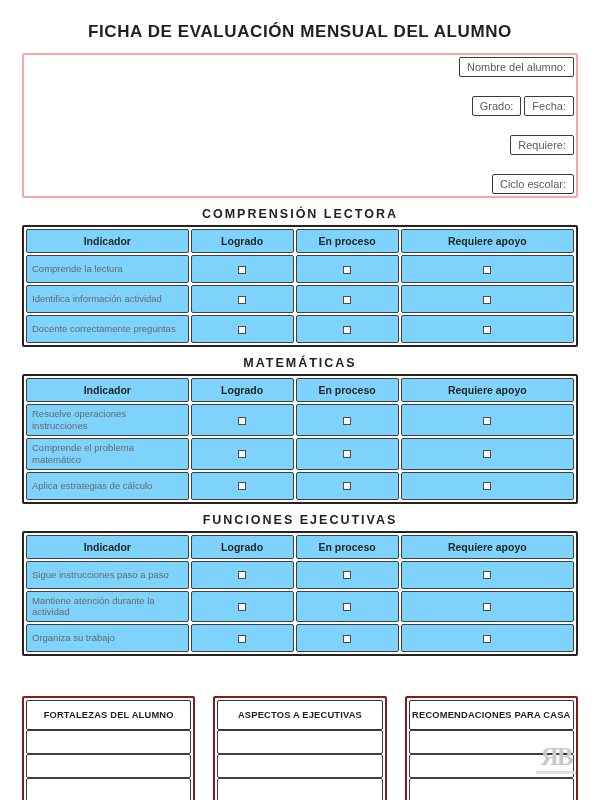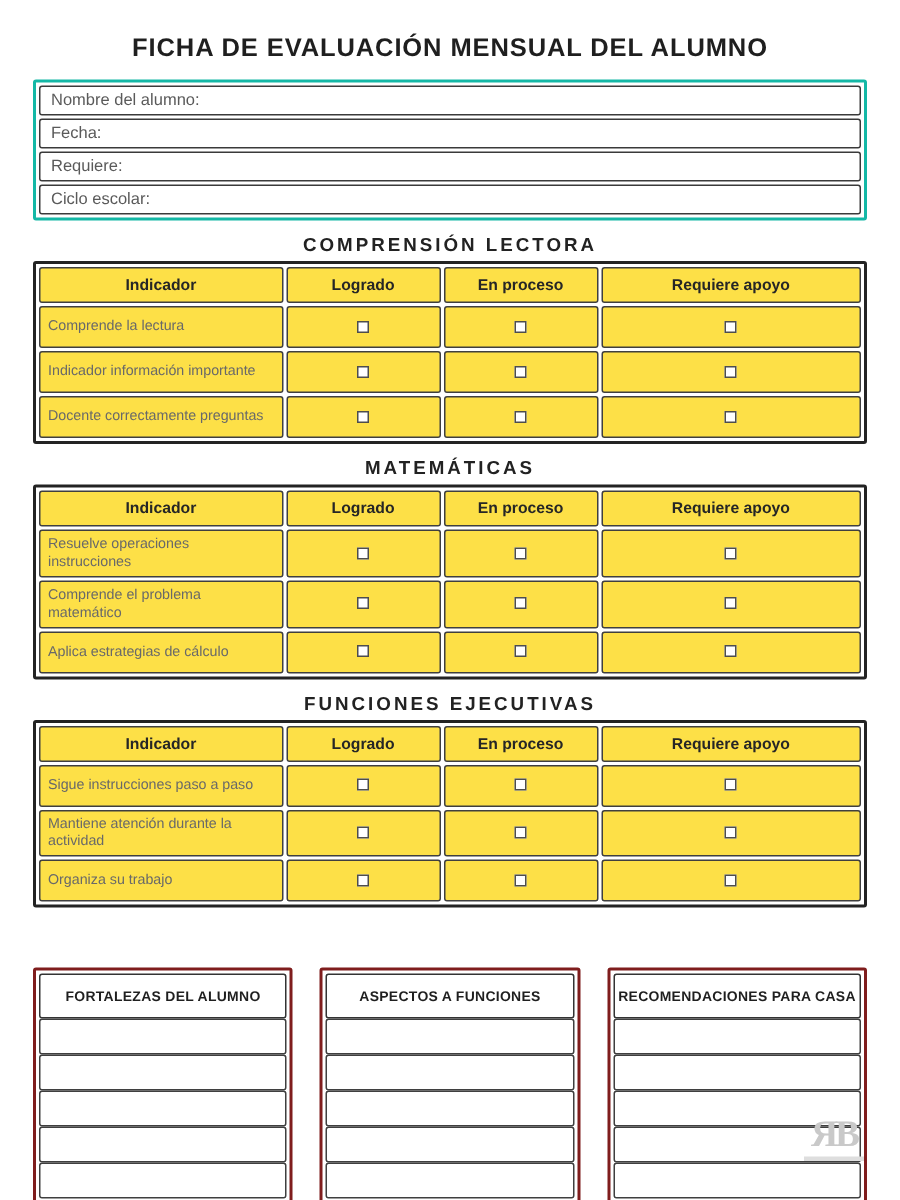--- a/index.html
+++ b/index.html
@@ -24,10 +24,10 @@
 
   
   .info-table {
-    border:2px solid #14b8a6;
+    border:2px solid #fca5a5;
     border-radius:2px;
     padding:2px;
-    display:flex; flex-direction:column; gap:2px;
+    display:flex; flex-direction:column; gap:19px;align-items:flex-end;
   }
   .info-row { display:flex; gap:3px; }
   .info-cell {

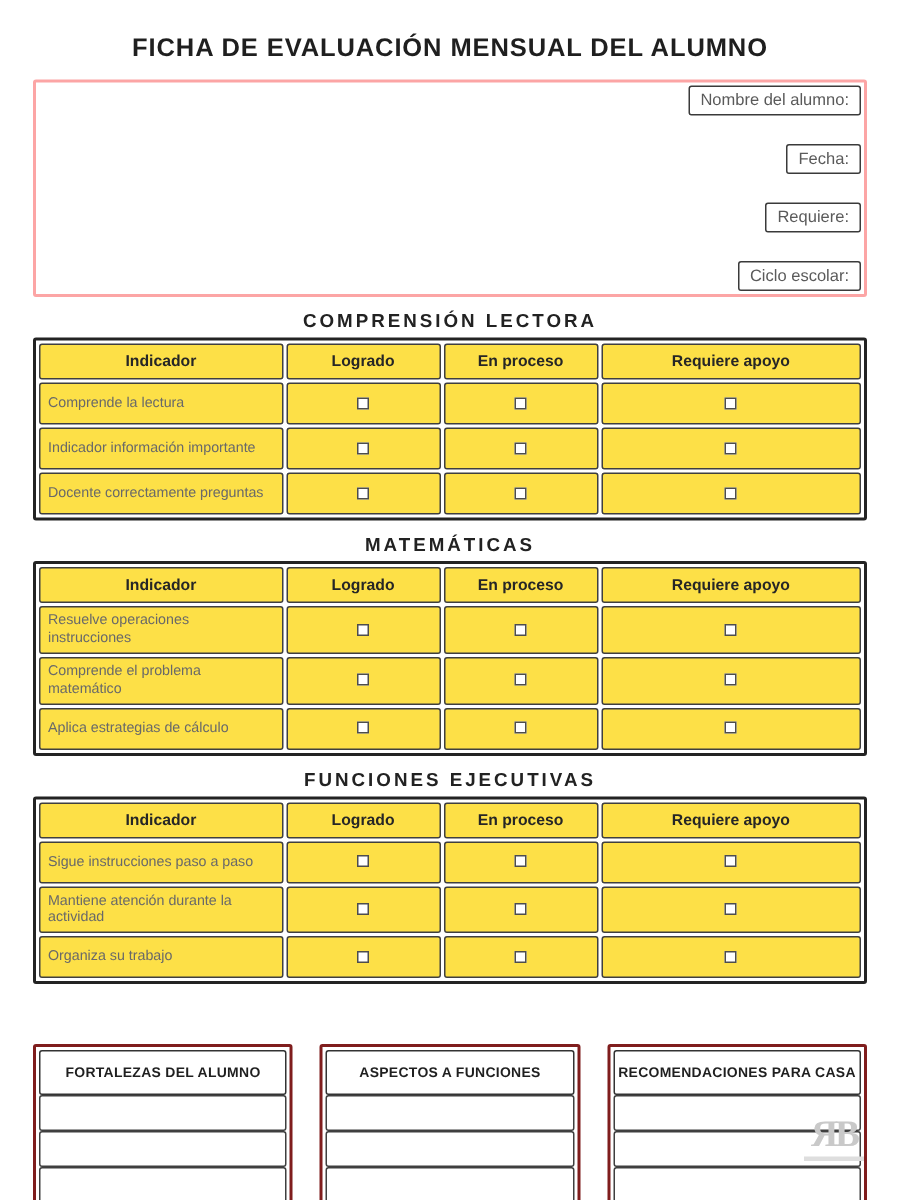--- a/index.html
+++ b/index.html
@@ -158,6 +158,9 @@
       </div>
     </div>
     <div class="info-row">
+      <div class="info-cell half">
+        <span>Grado:</span>
+      </div>
       <div class="info-cell">
         <span>Fecha:</span>
       </div>

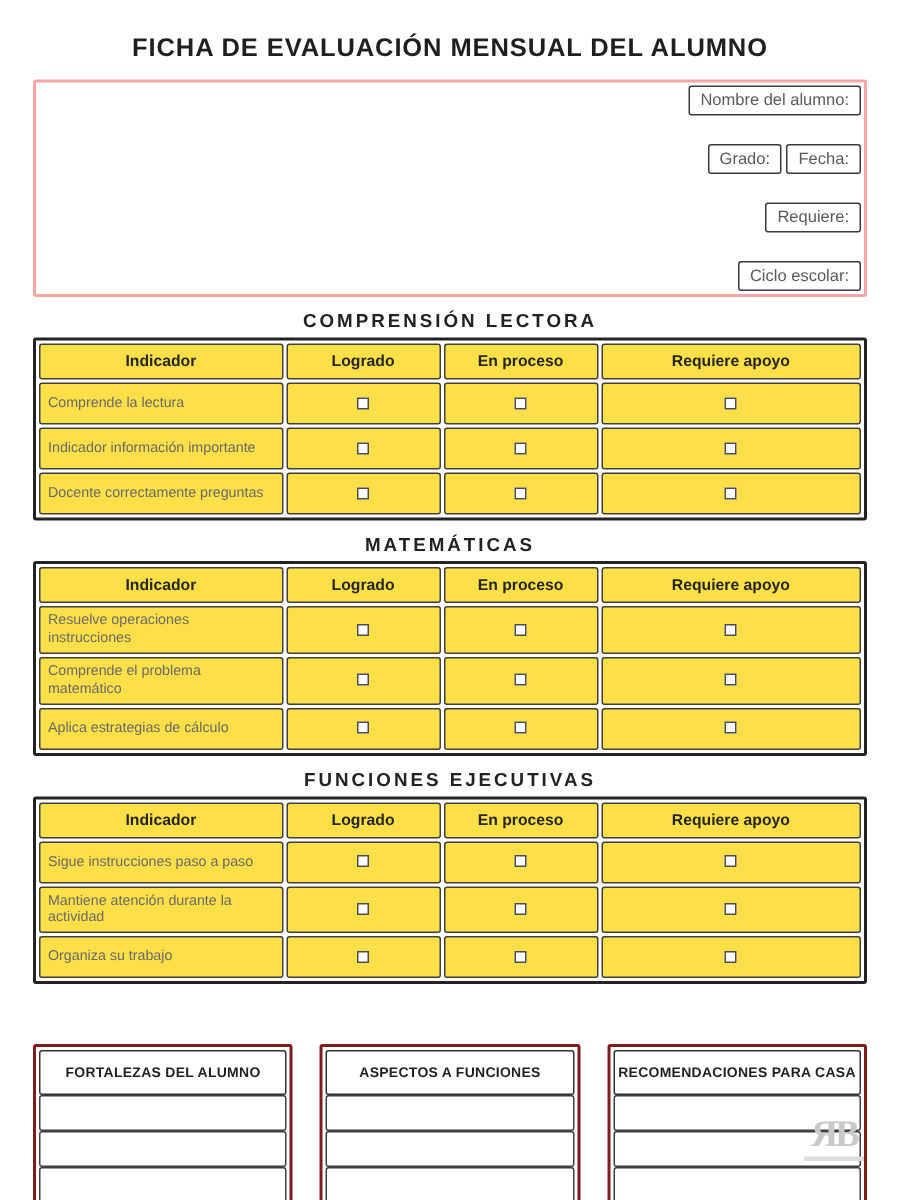--- a/index.html
+++ b/index.html
@@ -68,7 +68,7 @@
   table.eval th, table.eval td {
     border:1.3px solid #3f3f3f;
     border-radius:2px;
-    background:#fde047;
+    background:#7dd3fc;
   }
   table.eval th {
     font-size:10.5px;

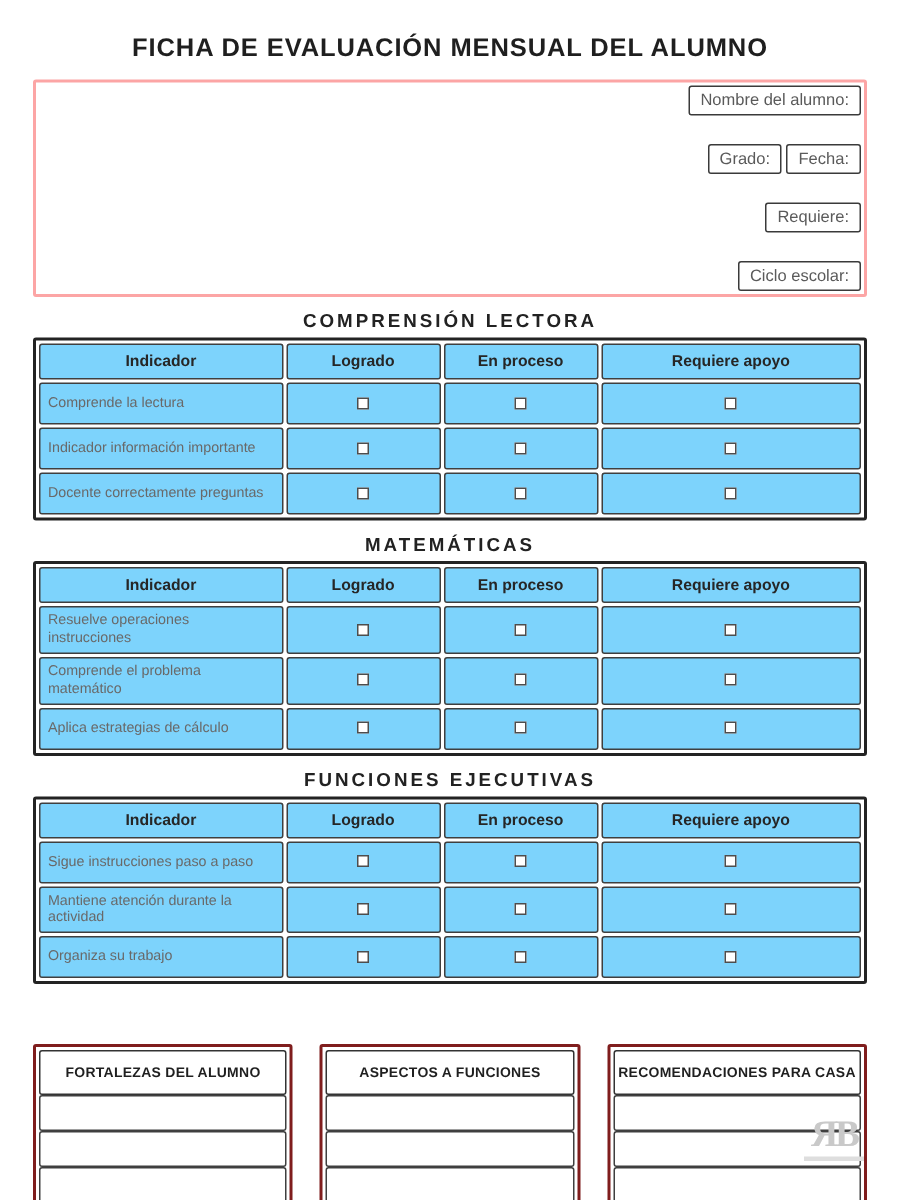--- a/index.html
+++ b/index.html
@@ -199,7 +199,7 @@
       <td class="check"><span class="cb"></span></td>
     </tr>
     <tr>
-      <td class="ind">Indicador información importante</td>
+      <td class="ind">Identifica información actividad</td>
       <td class="check"><span class="cb"></span></td>
       <td class="check"><span class="cb"></span></td>
       <td class="check"><span class="cb"></span></td>

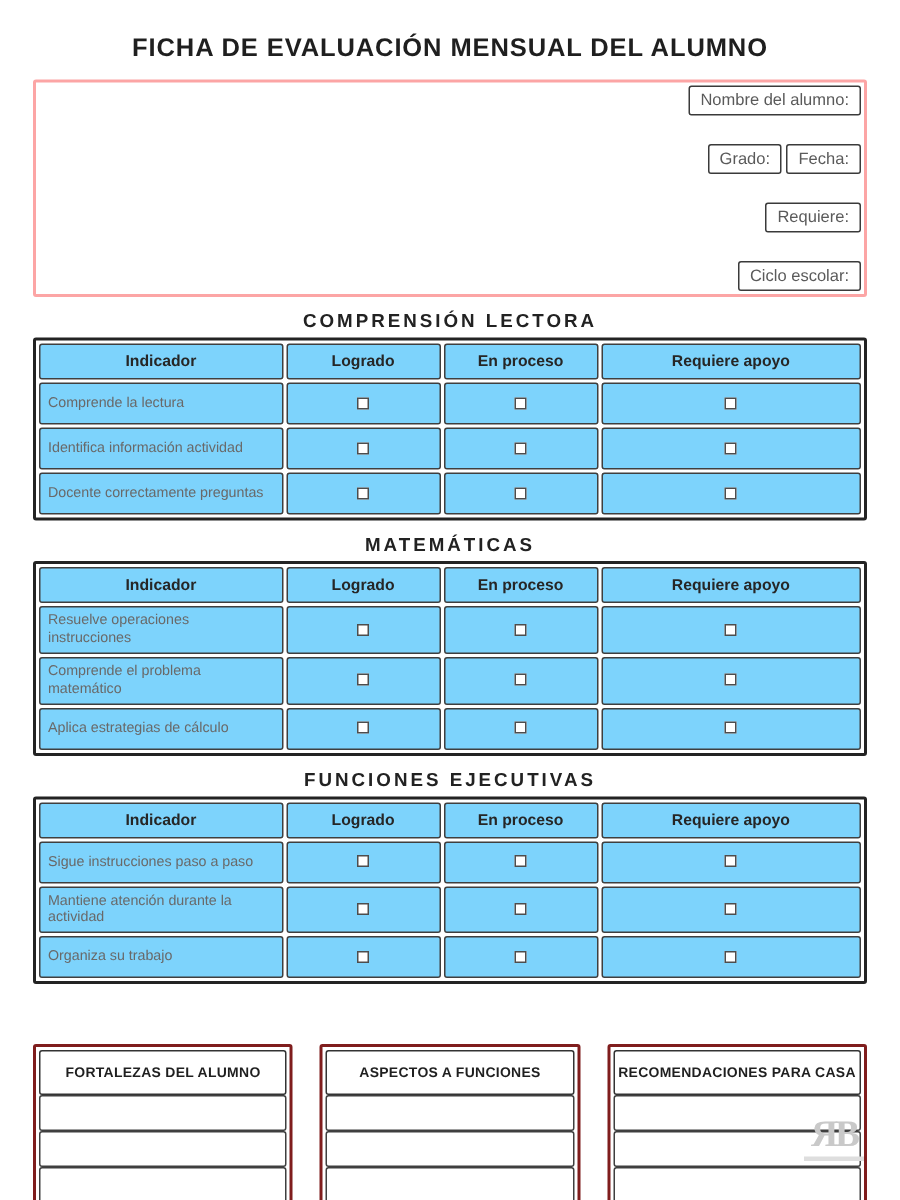--- a/index.html
+++ b/index.html
@@ -295,7 +295,7 @@
       <div class="note-line"></div>
     </div>
     <div class="nbox">
-      <div class="nbox-title">ASPECTOS A FUNCIONES</div>
+      <div class="nbox-title">ASPECTOS A EJECUTIVAS</div>
       <div class="note-line"></div>
       <div class="note-line"></div>
       <div class="note-line"></div>

